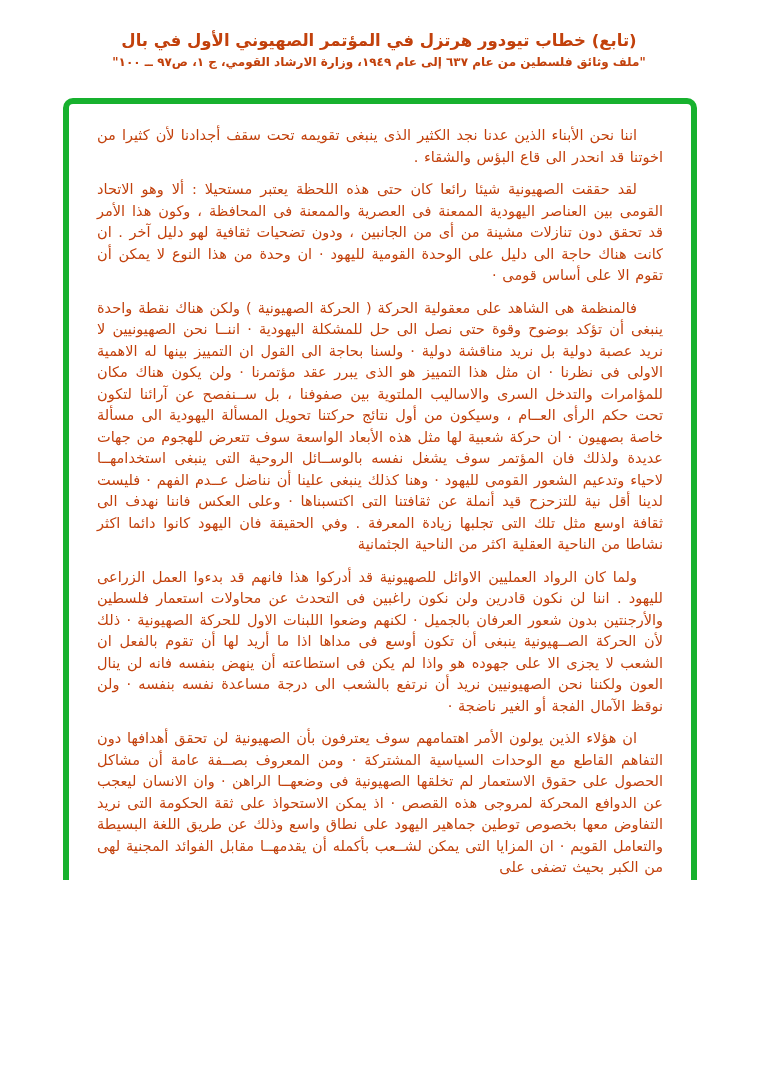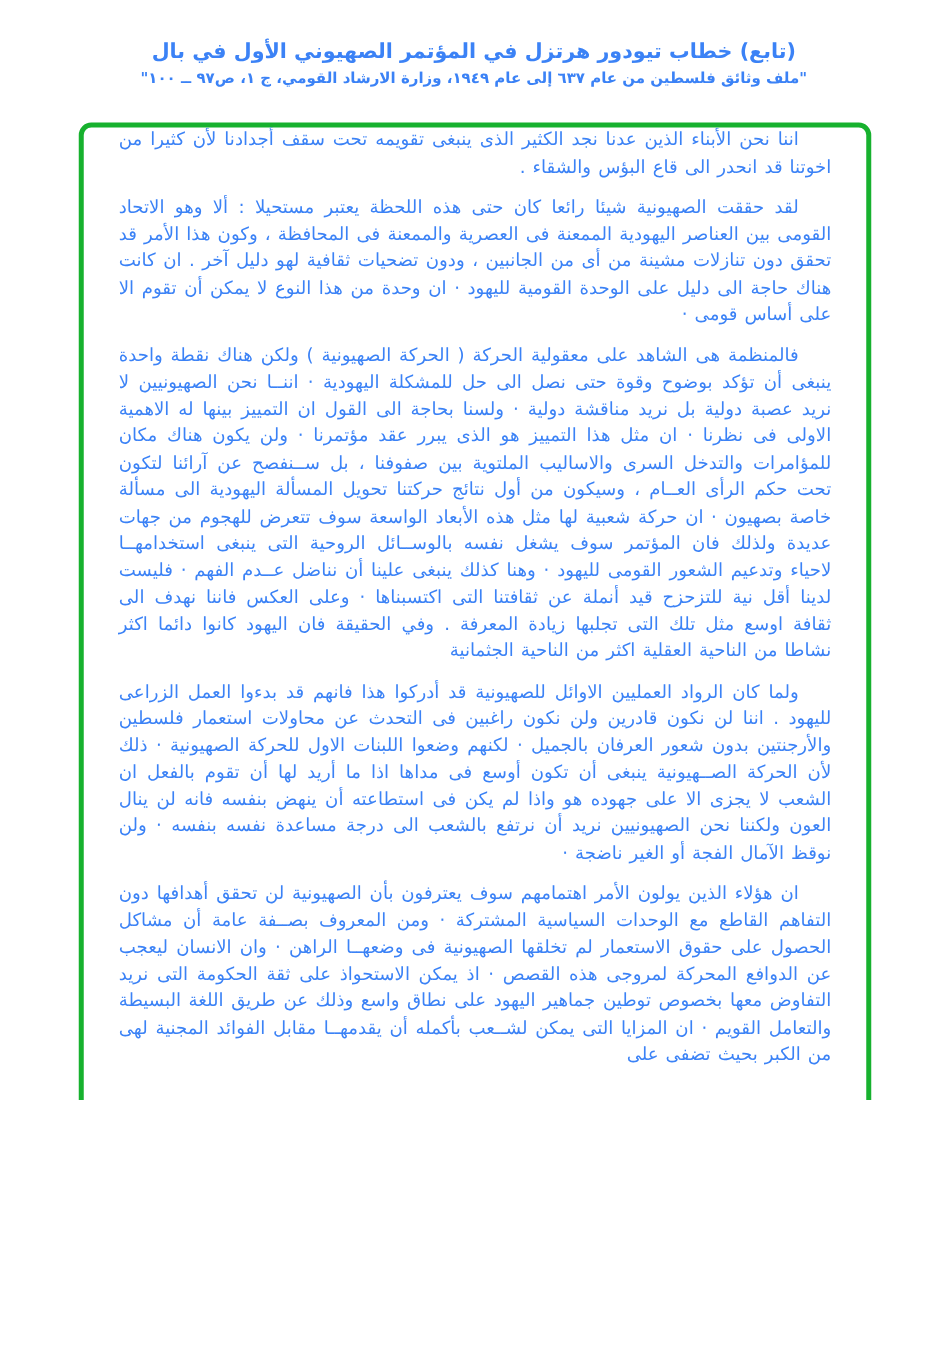--- a/index.html
+++ b/index.html
@@ -13,7 +13,7 @@
     height: 880px;
     background: #ffffff;
     font-family: "DejaVu Sans", sans-serif;
-    color: #3b82f6;
+    color: #c2410c;
     overflow: hidden;
   }
   .page-header {

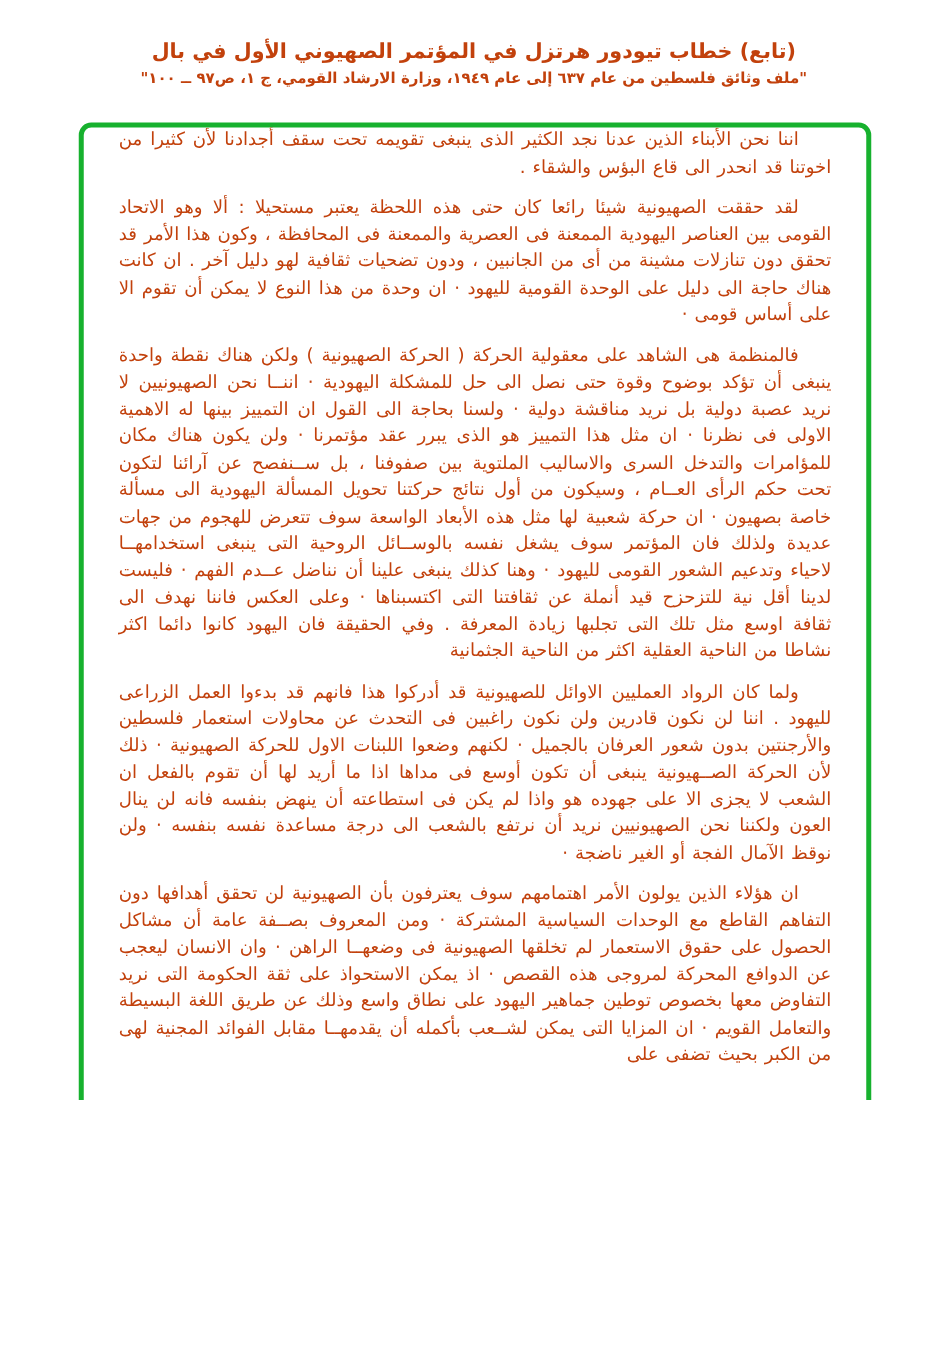--- a/index.html
+++ b/index.html
@@ -39,9 +39,9 @@
     width: 634px;
     height: 905px;
     box-sizing: border-box;
-    border: 4px solid #6d28d9;
+    border: 6px solid #6d28d9;
     border-radius: 10px;
-    padding: 0 28px 0 28px;
+    padding: 21px 28px 0 28px;
     direction: rtl;
     overflow: hidden;
     background: #ffffff;

